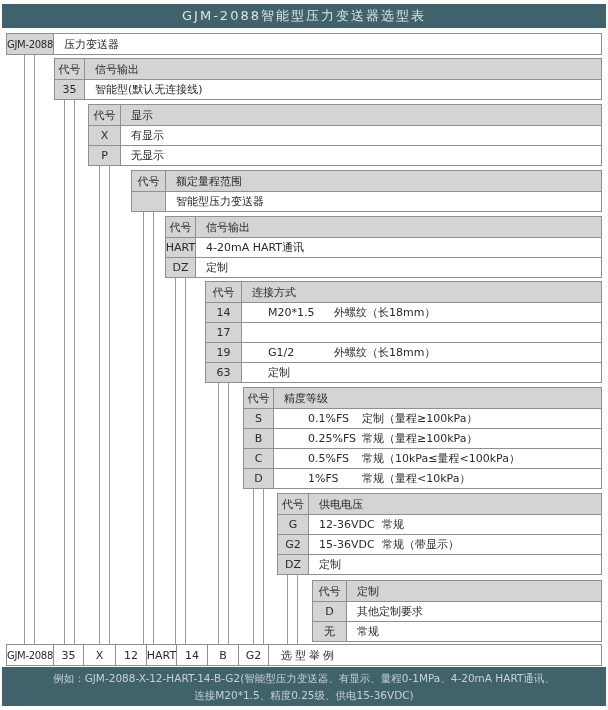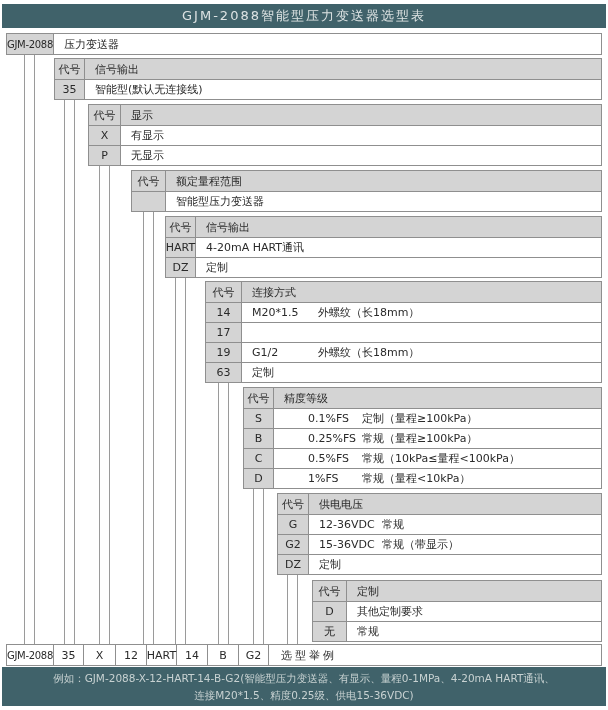--- a/index.html
+++ b/index.html
@@ -25,7 +25,7 @@
   .s3{left:88px;top:104px;width:514px;} .s3 .code{width:32px;}
   .s4{left:131px;top:170px;width:471px;}.s4 .code{width:34px;}
   .s5{left:165px;top:216px;width:437px;}.s5 .code{width:30px;}
-  .s6{left:205px;top:281px;width:397px;}.s6 .code{width:36px;} .s6 .d1{width:66px;}
+  .s6{left:205px;top:281px;width:397px;}.s6 .code{width:36px;} .s6 .d1{width:66px;margin-left:16px;}
   .s7{left:243px;top:387px;width:359px;}.s7 .code{width:30px;} .s7 .d1{width:54px;margin-left:24px;}
   .s8{left:277px;top:493px;width:325px;}.s8 .code{width:31px;} .s8 .d1{width:63px;}
   .s9{left:312px;top:580px;width:290px;}.s9 .code{width:34px;}

